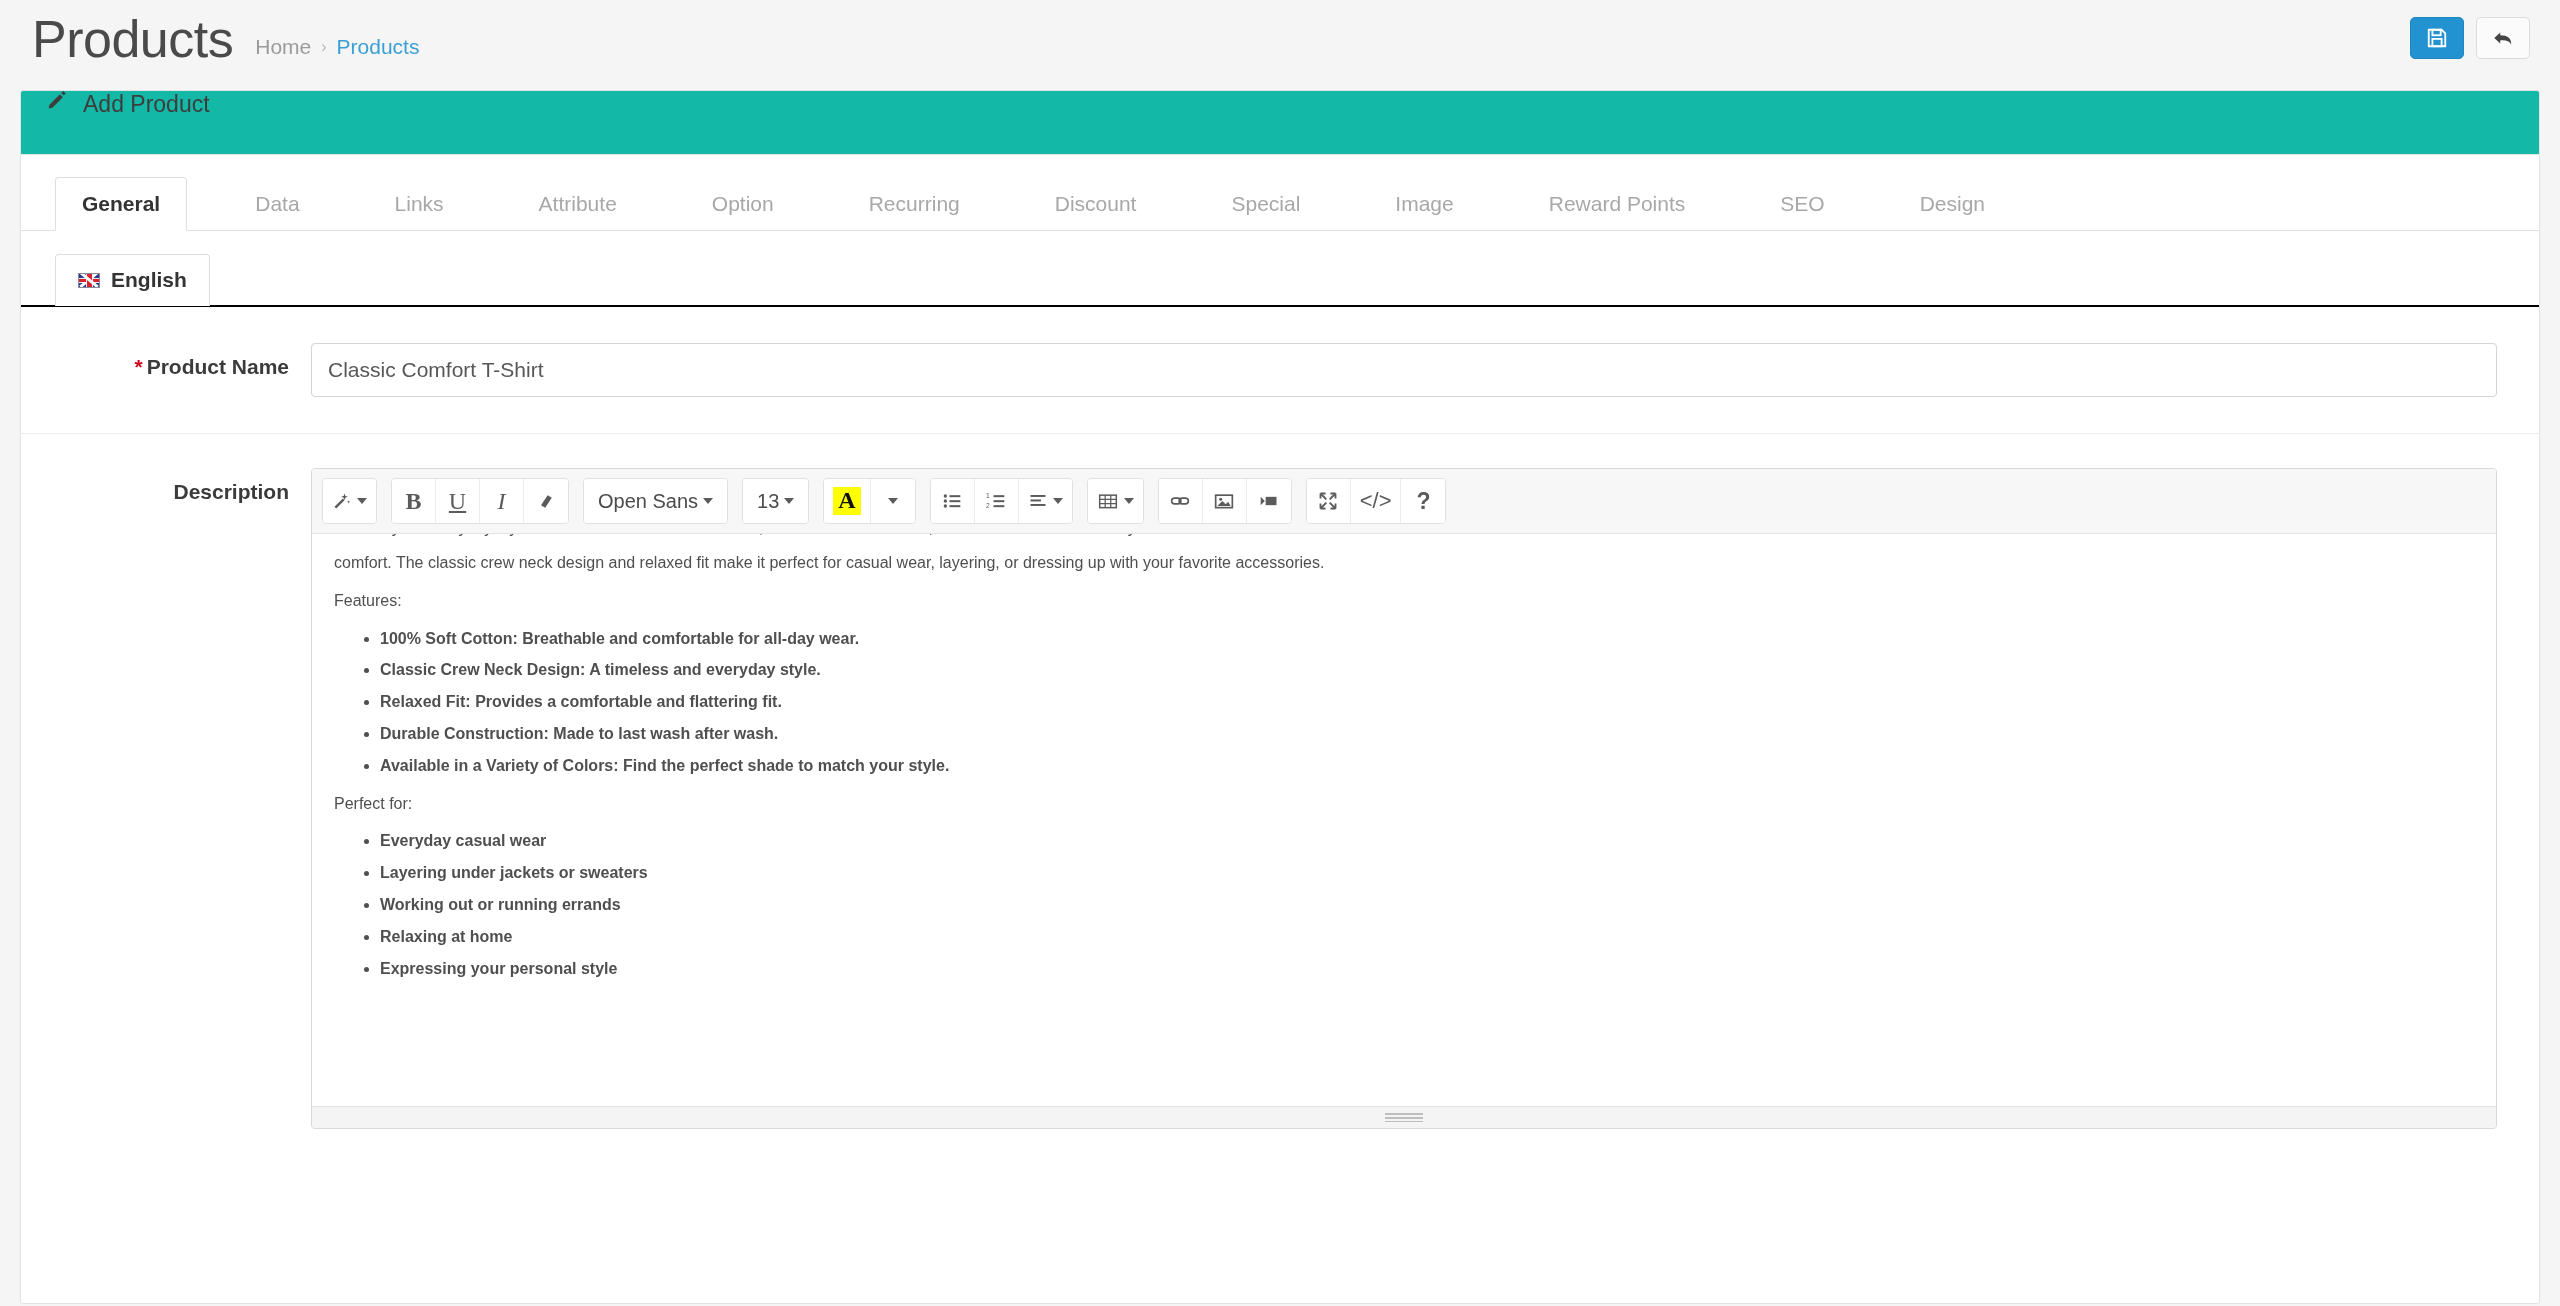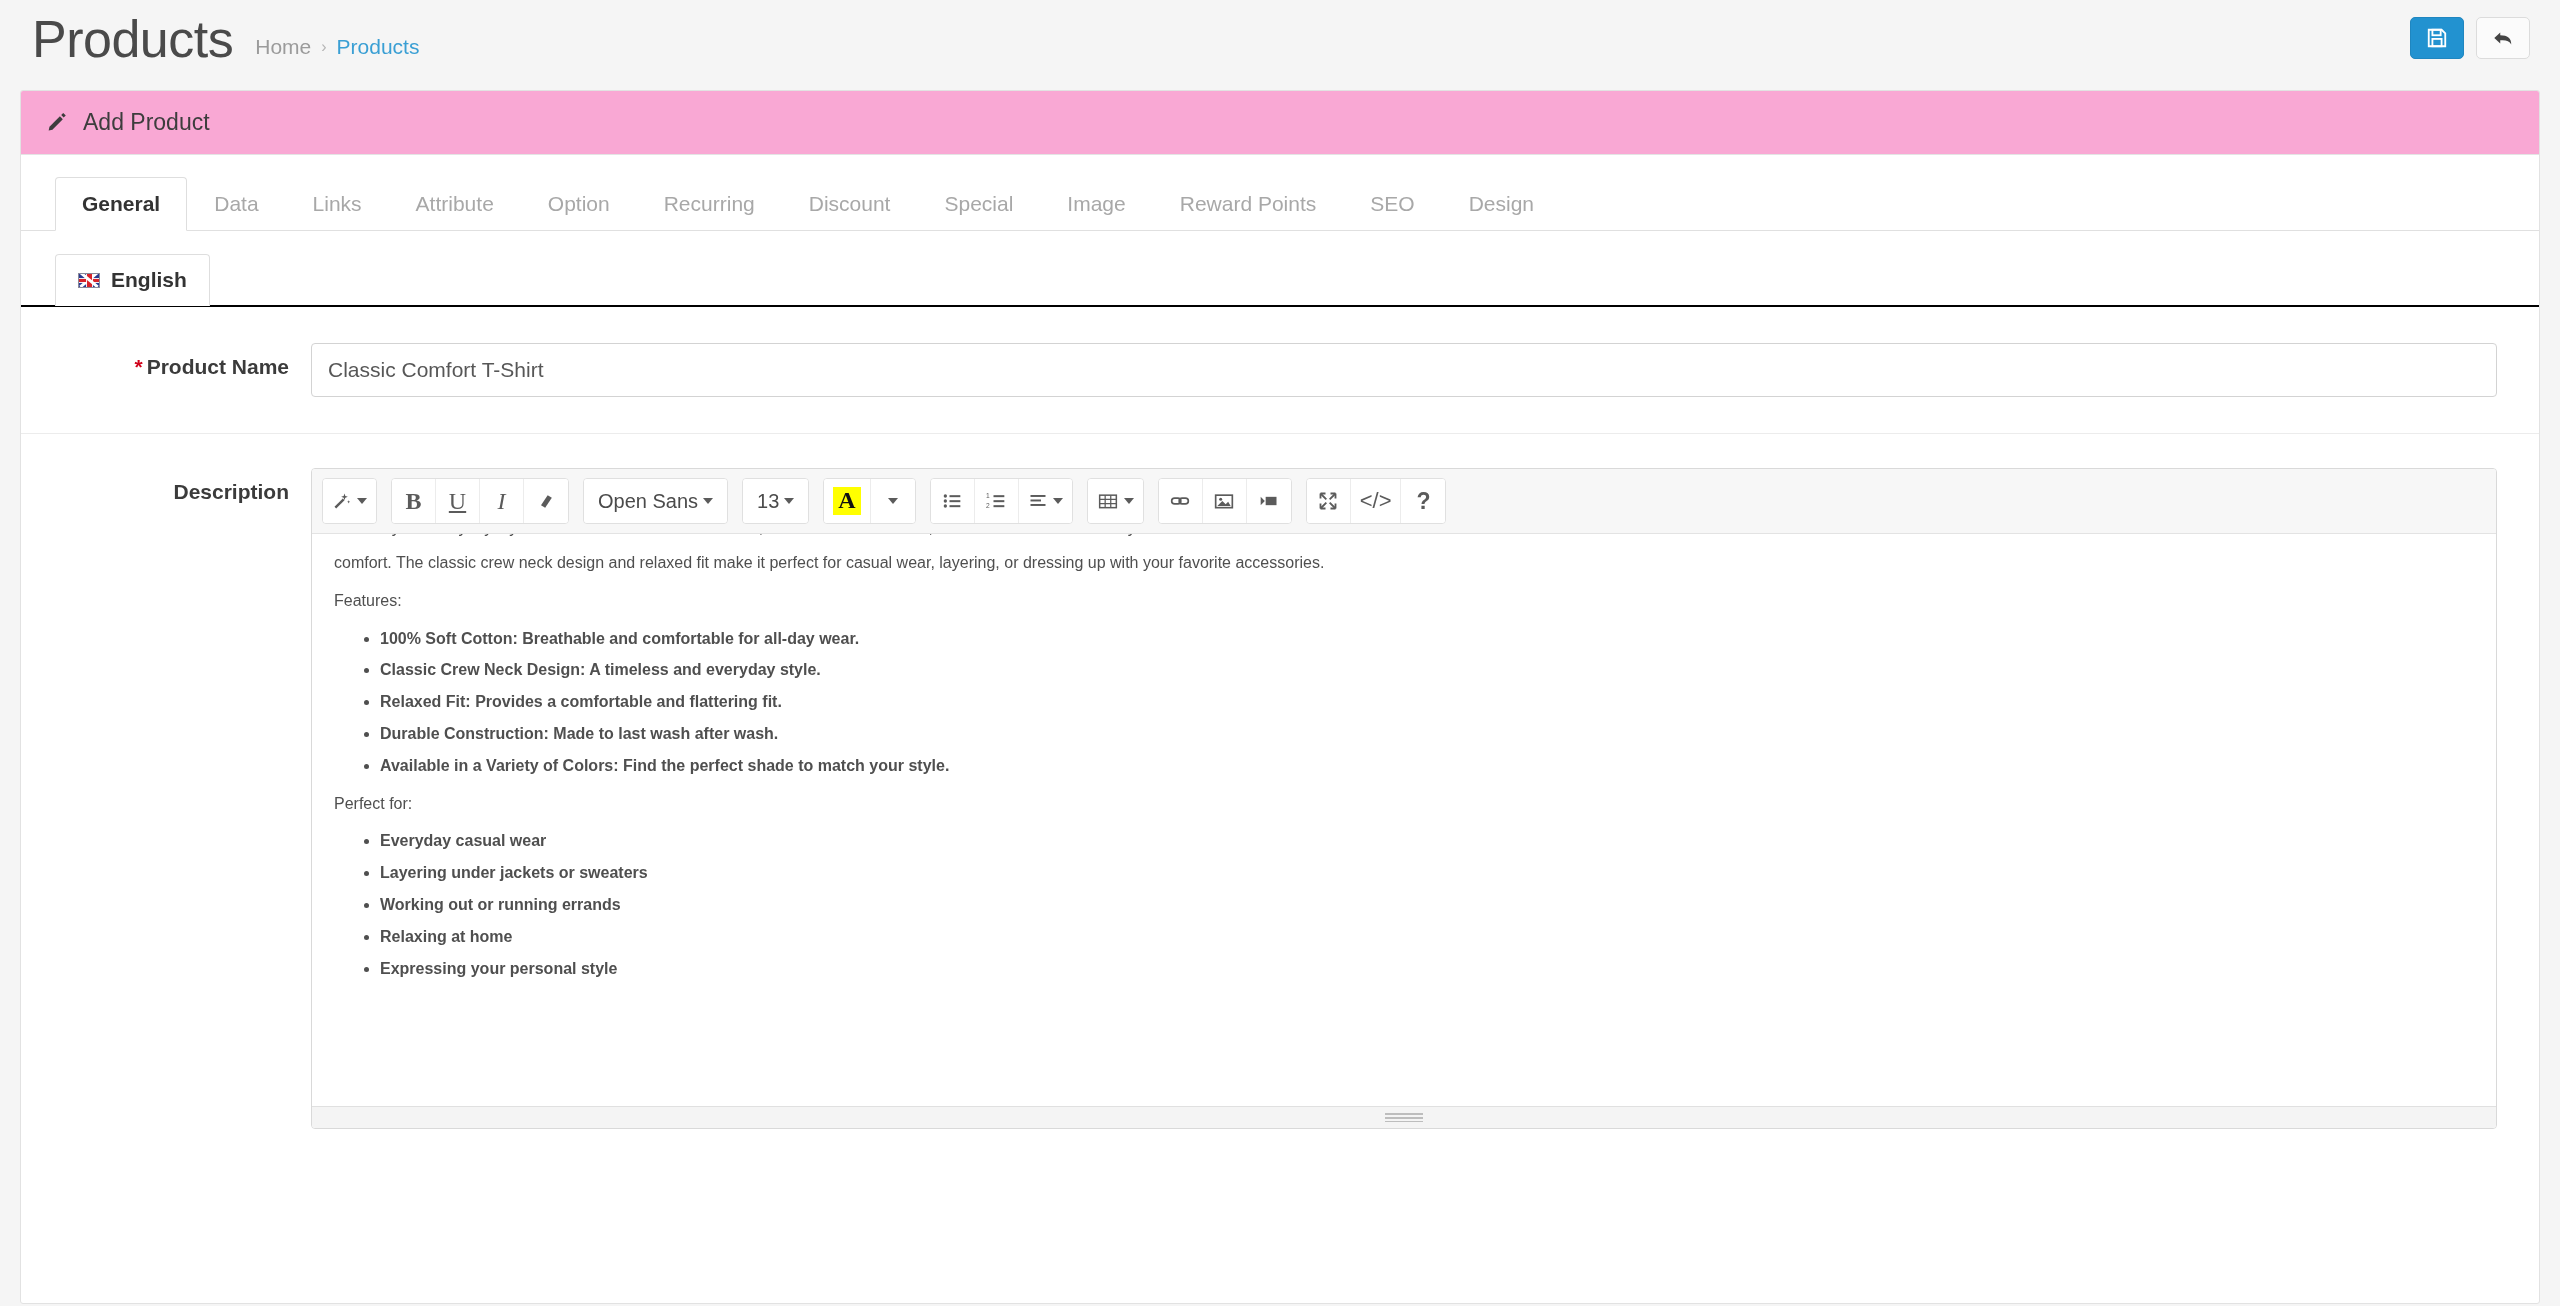--- a/index.html
+++ b/index.html
@@ -68,10 +68,10 @@
   }
   .card-header {
     height: 64px;
-    background: #f9a8d4;
+    background: #14b8a6;
     border-bottom: 1px solid #e4e4e4;
     display: flex;
-    align-items: center;
+    align-items: flex-start;
     padding: 0 26px;
     gap: 16px;
   }

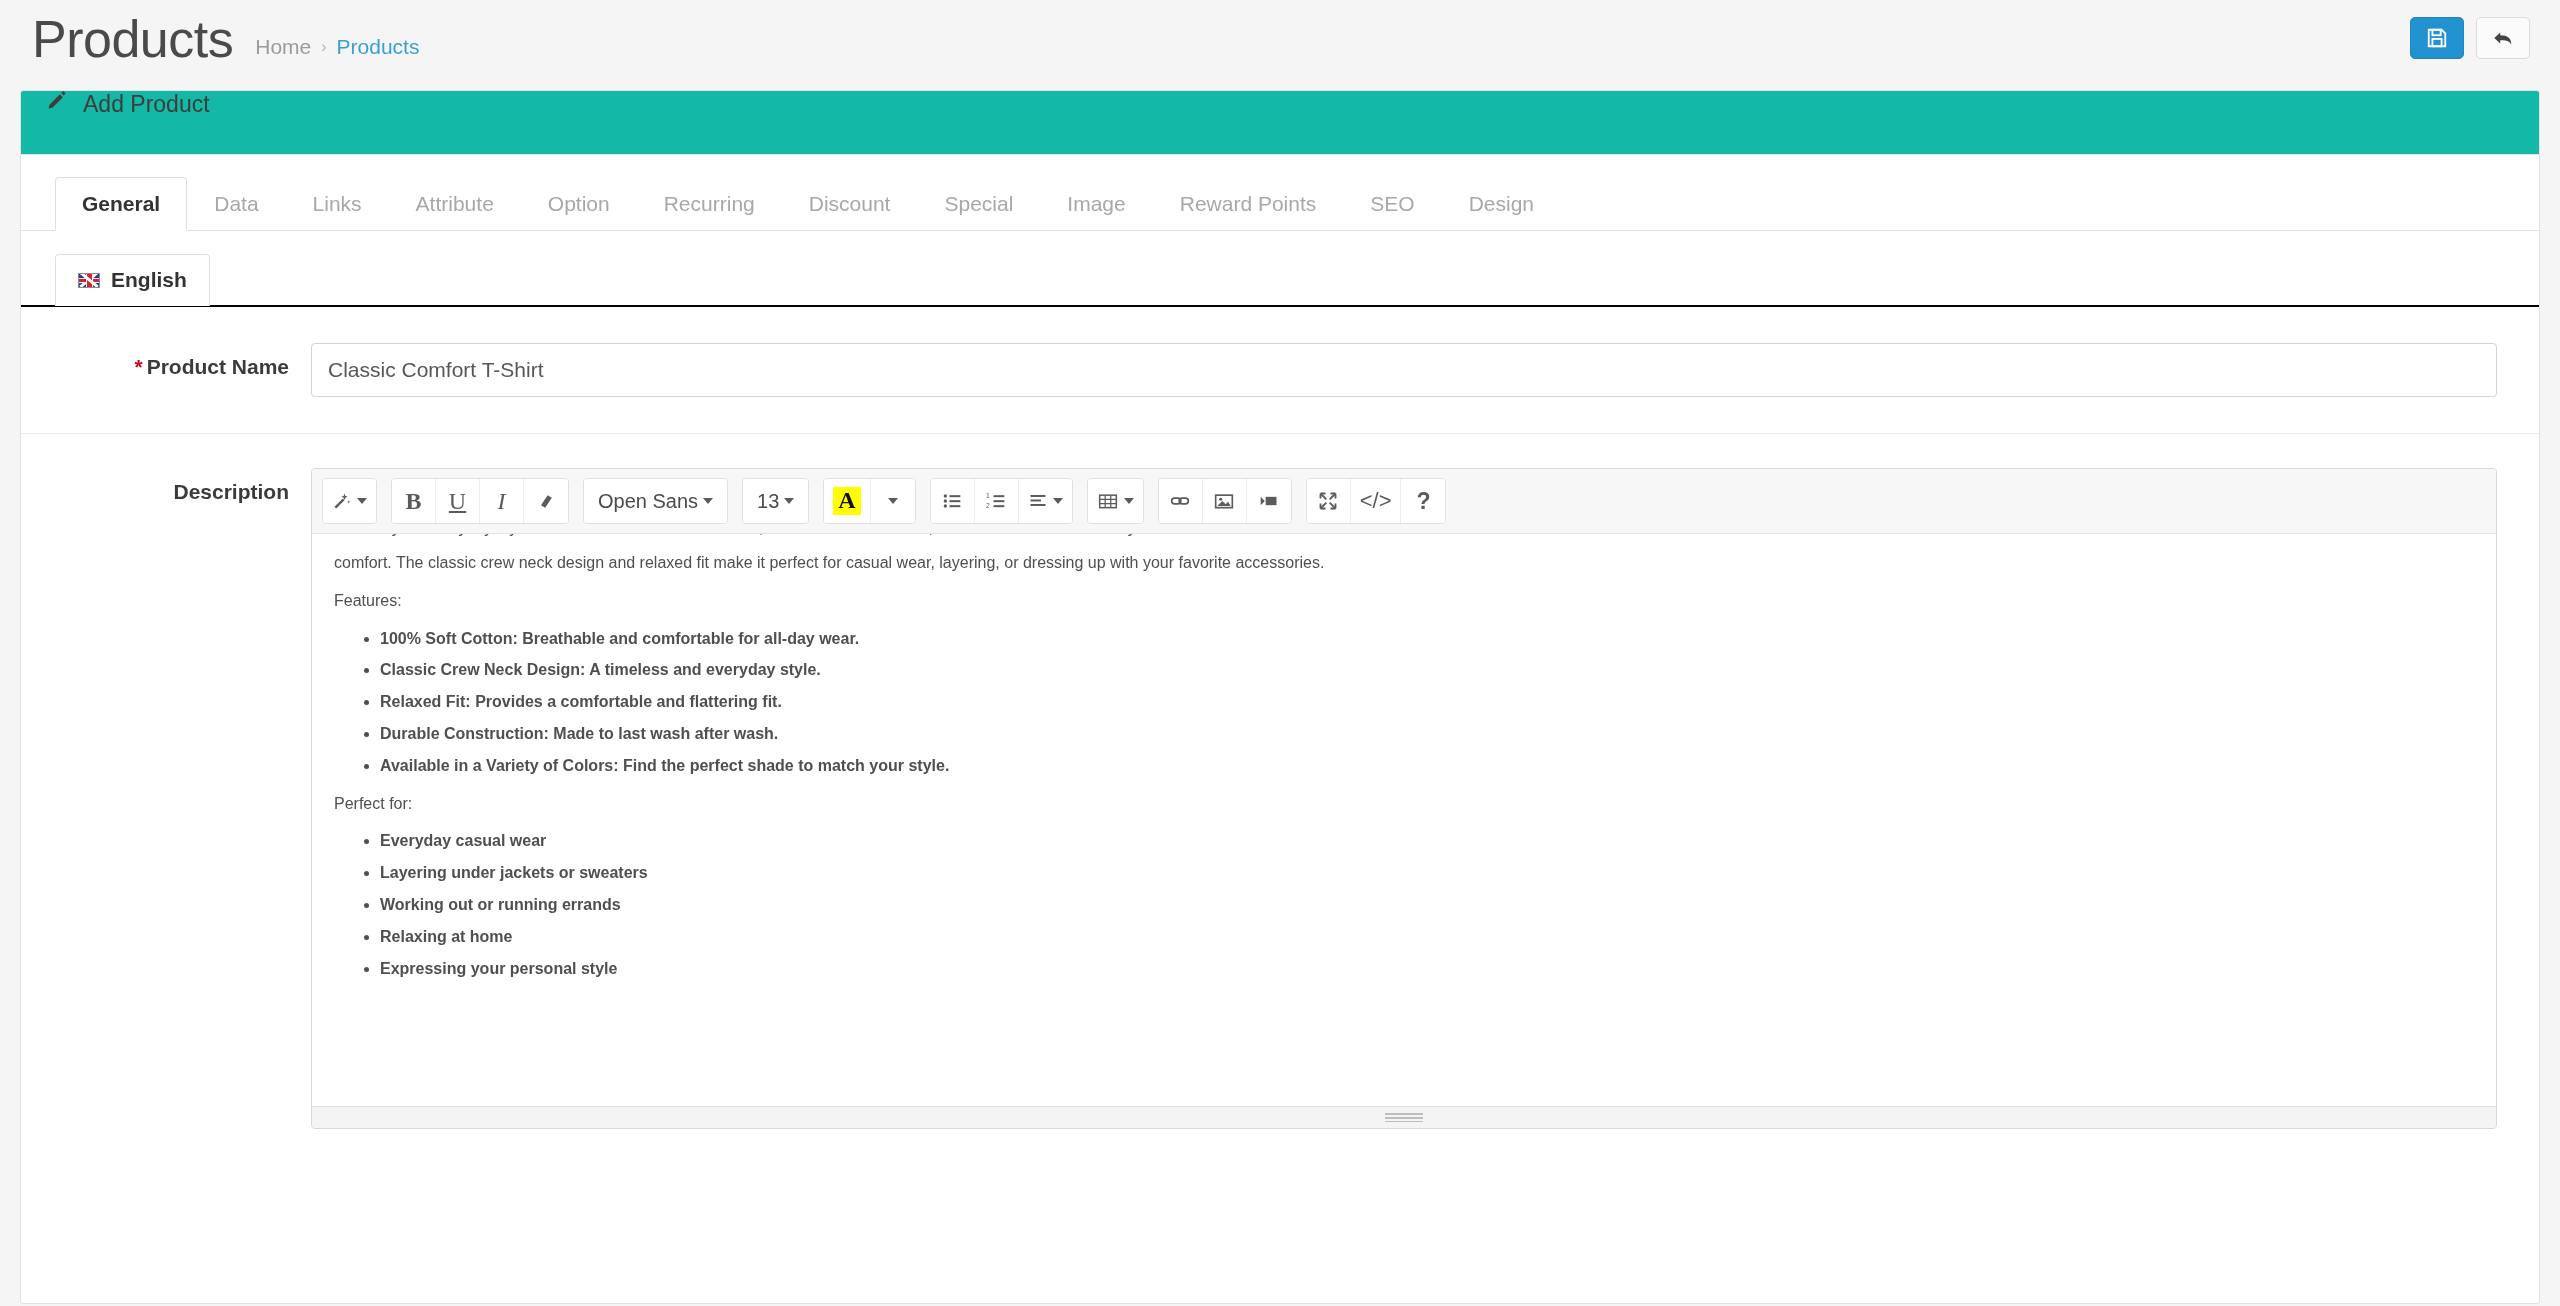--- a/index.html
+++ b/index.html
@@ -88,6 +88,7 @@
     padding: 18px 34px 0 34px;
     border-bottom: 1px solid #e0e0e0;
     height: 76px;
+    gap: 41px;
   }
   .tab {
     font-size: 21px;

